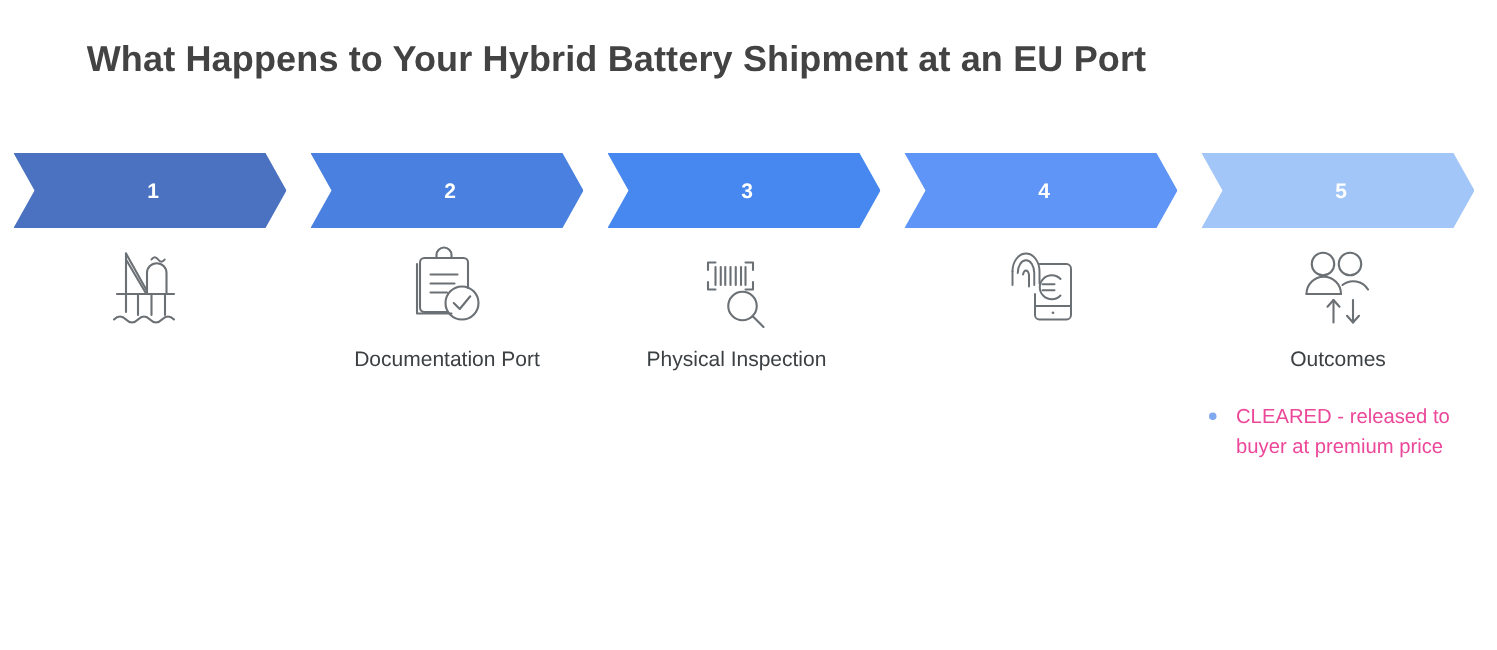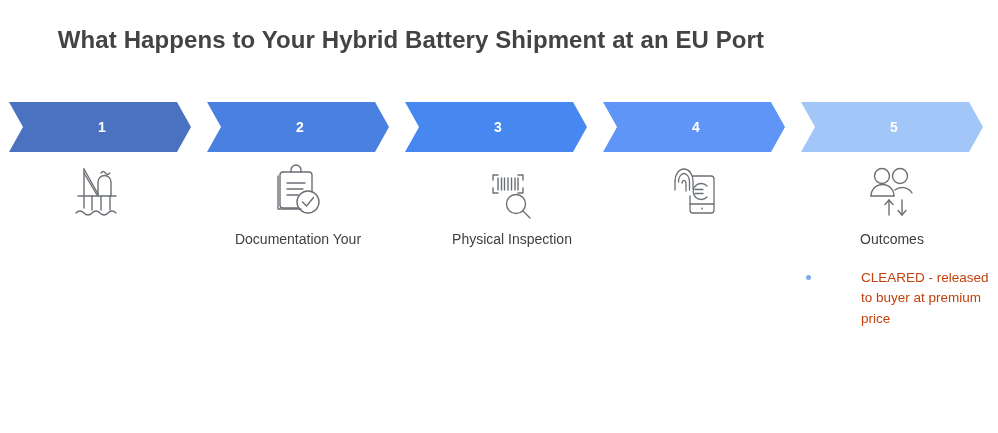--- a/index.html
+++ b/index.html
@@ -187,7 +187,7 @@
         <path d="M31.5 38 L35.5 42 L42.5 33.5"></path>
       </svg>
     </div>
-    <div class="step-label">Documentation Your</div>
+    <div class="step-label">Documentation Port</div>
   </div>
 
   <div class="step" id="step-2" style="left: 412px;">

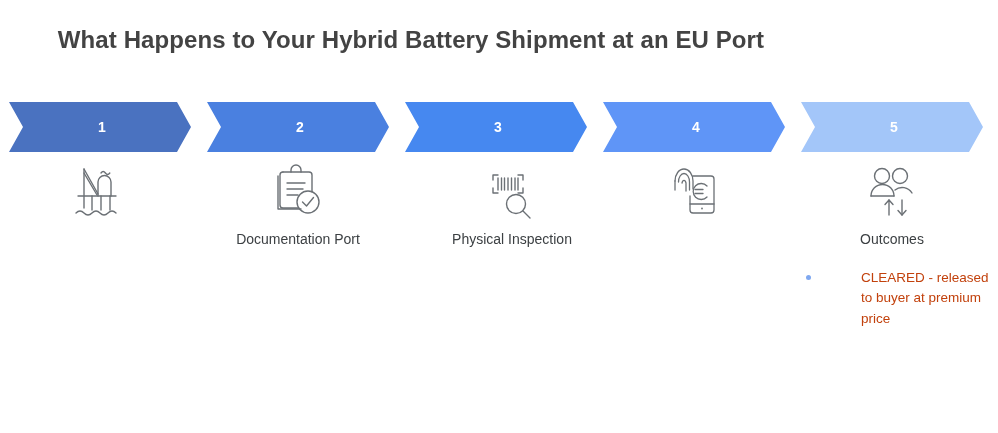--- a/index.html
+++ b/index.html
@@ -190,7 +190,7 @@
     <div class="step-label">Documentation Port</div>
   </div>
 
-  <div class="step" id="step-2" style="left: 412px;">
+  <div class="step" id="step-2" style="left: 391px;">
     <div class="step-icon">
       <svg width="54" height="56" viewBox="0 0 54 56" fill="none" stroke="#6b7075" stroke-width="1.4" stroke-linecap="round" stroke-linejoin="round">
 

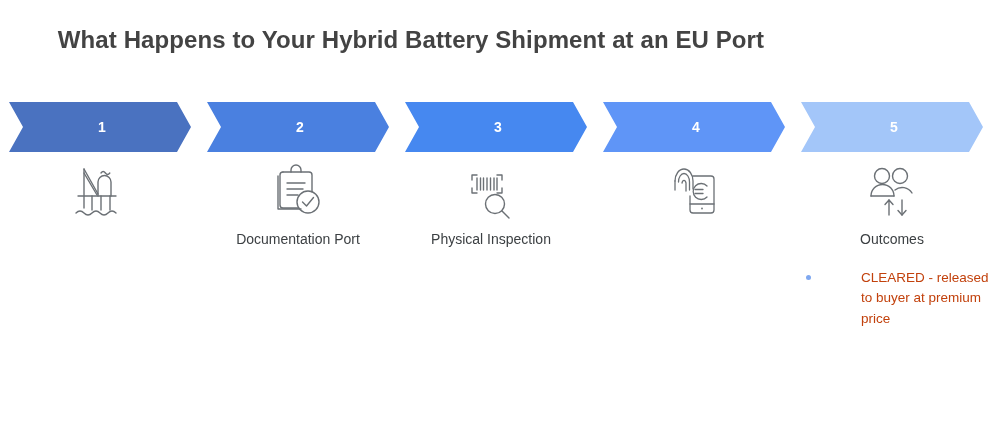--- a/index.html
+++ b/index.html
@@ -109,8 +109,7 @@
   .bullet-text {
     font-size: 13.5px;
     line-height: 1.5;
-    color: #c2410c;
-    margin-left: 37px;
+    color: #ec4899;
   }
 </style>
 </head>

